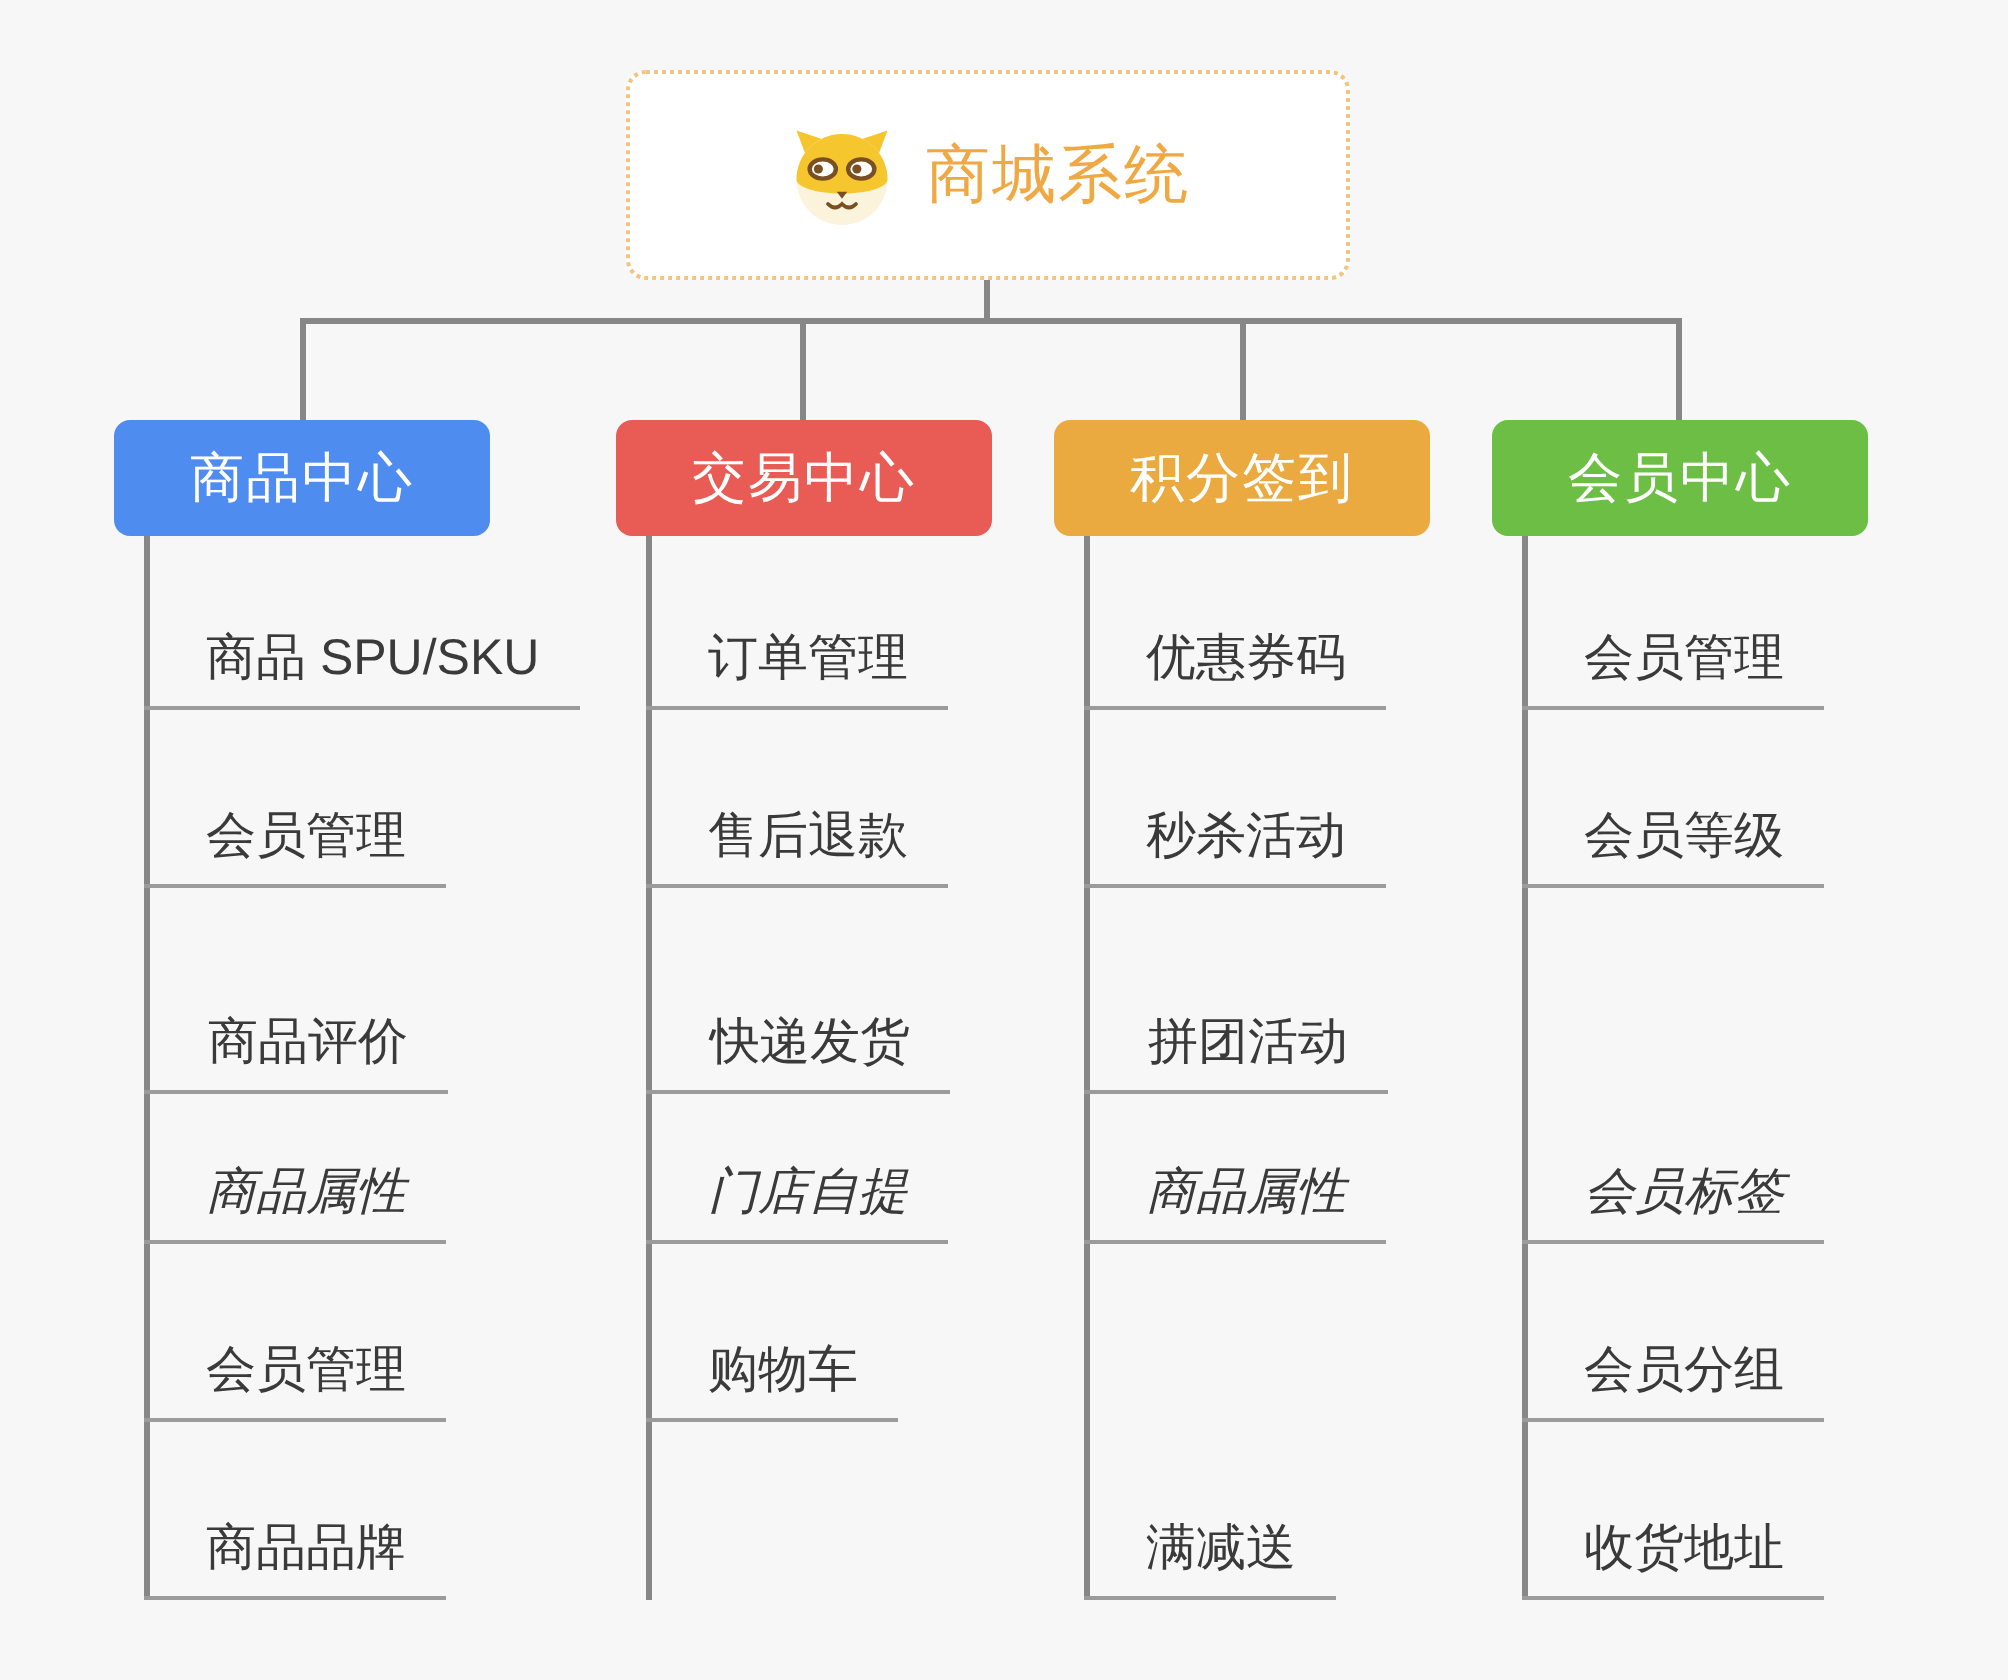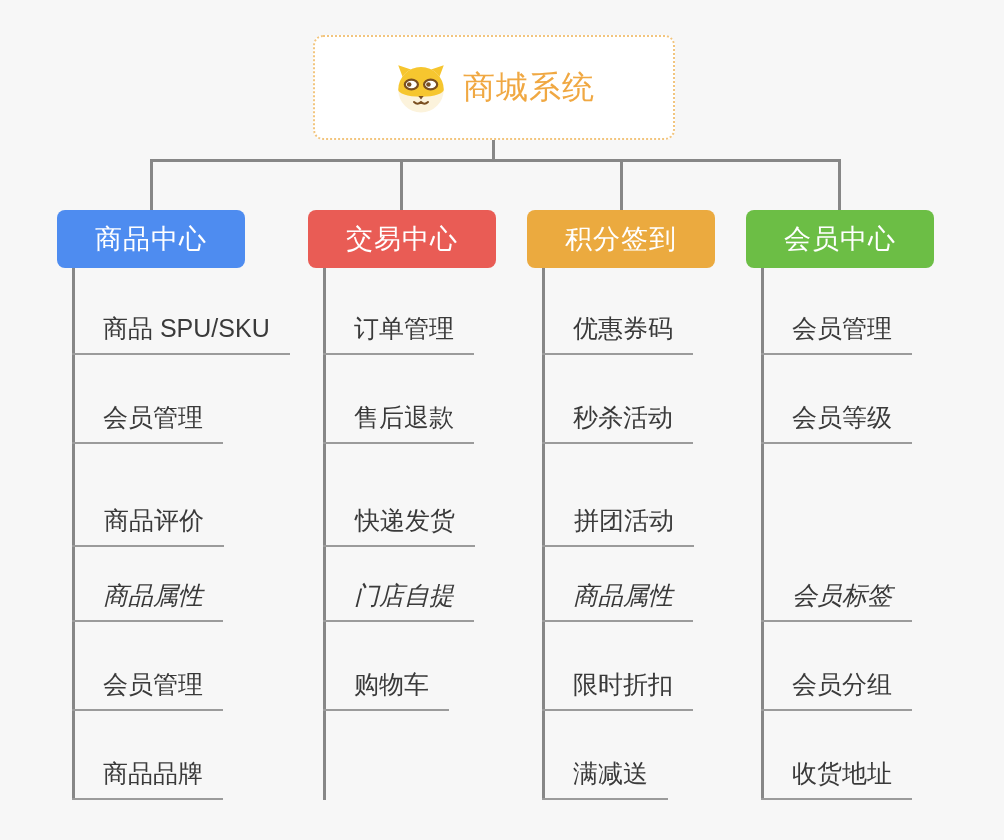--- a/index.html
+++ b/index.html
@@ -91,7 +91,6 @@
     <div class="item r1">秒杀活动</div>
     <div class="item r2">拼团活动</div>
     <div class="item r3">商品属性</div>
-    <div class="item r4">限时折扣</div>
     <div class="item r5">满减送</div>
   </div>
 

